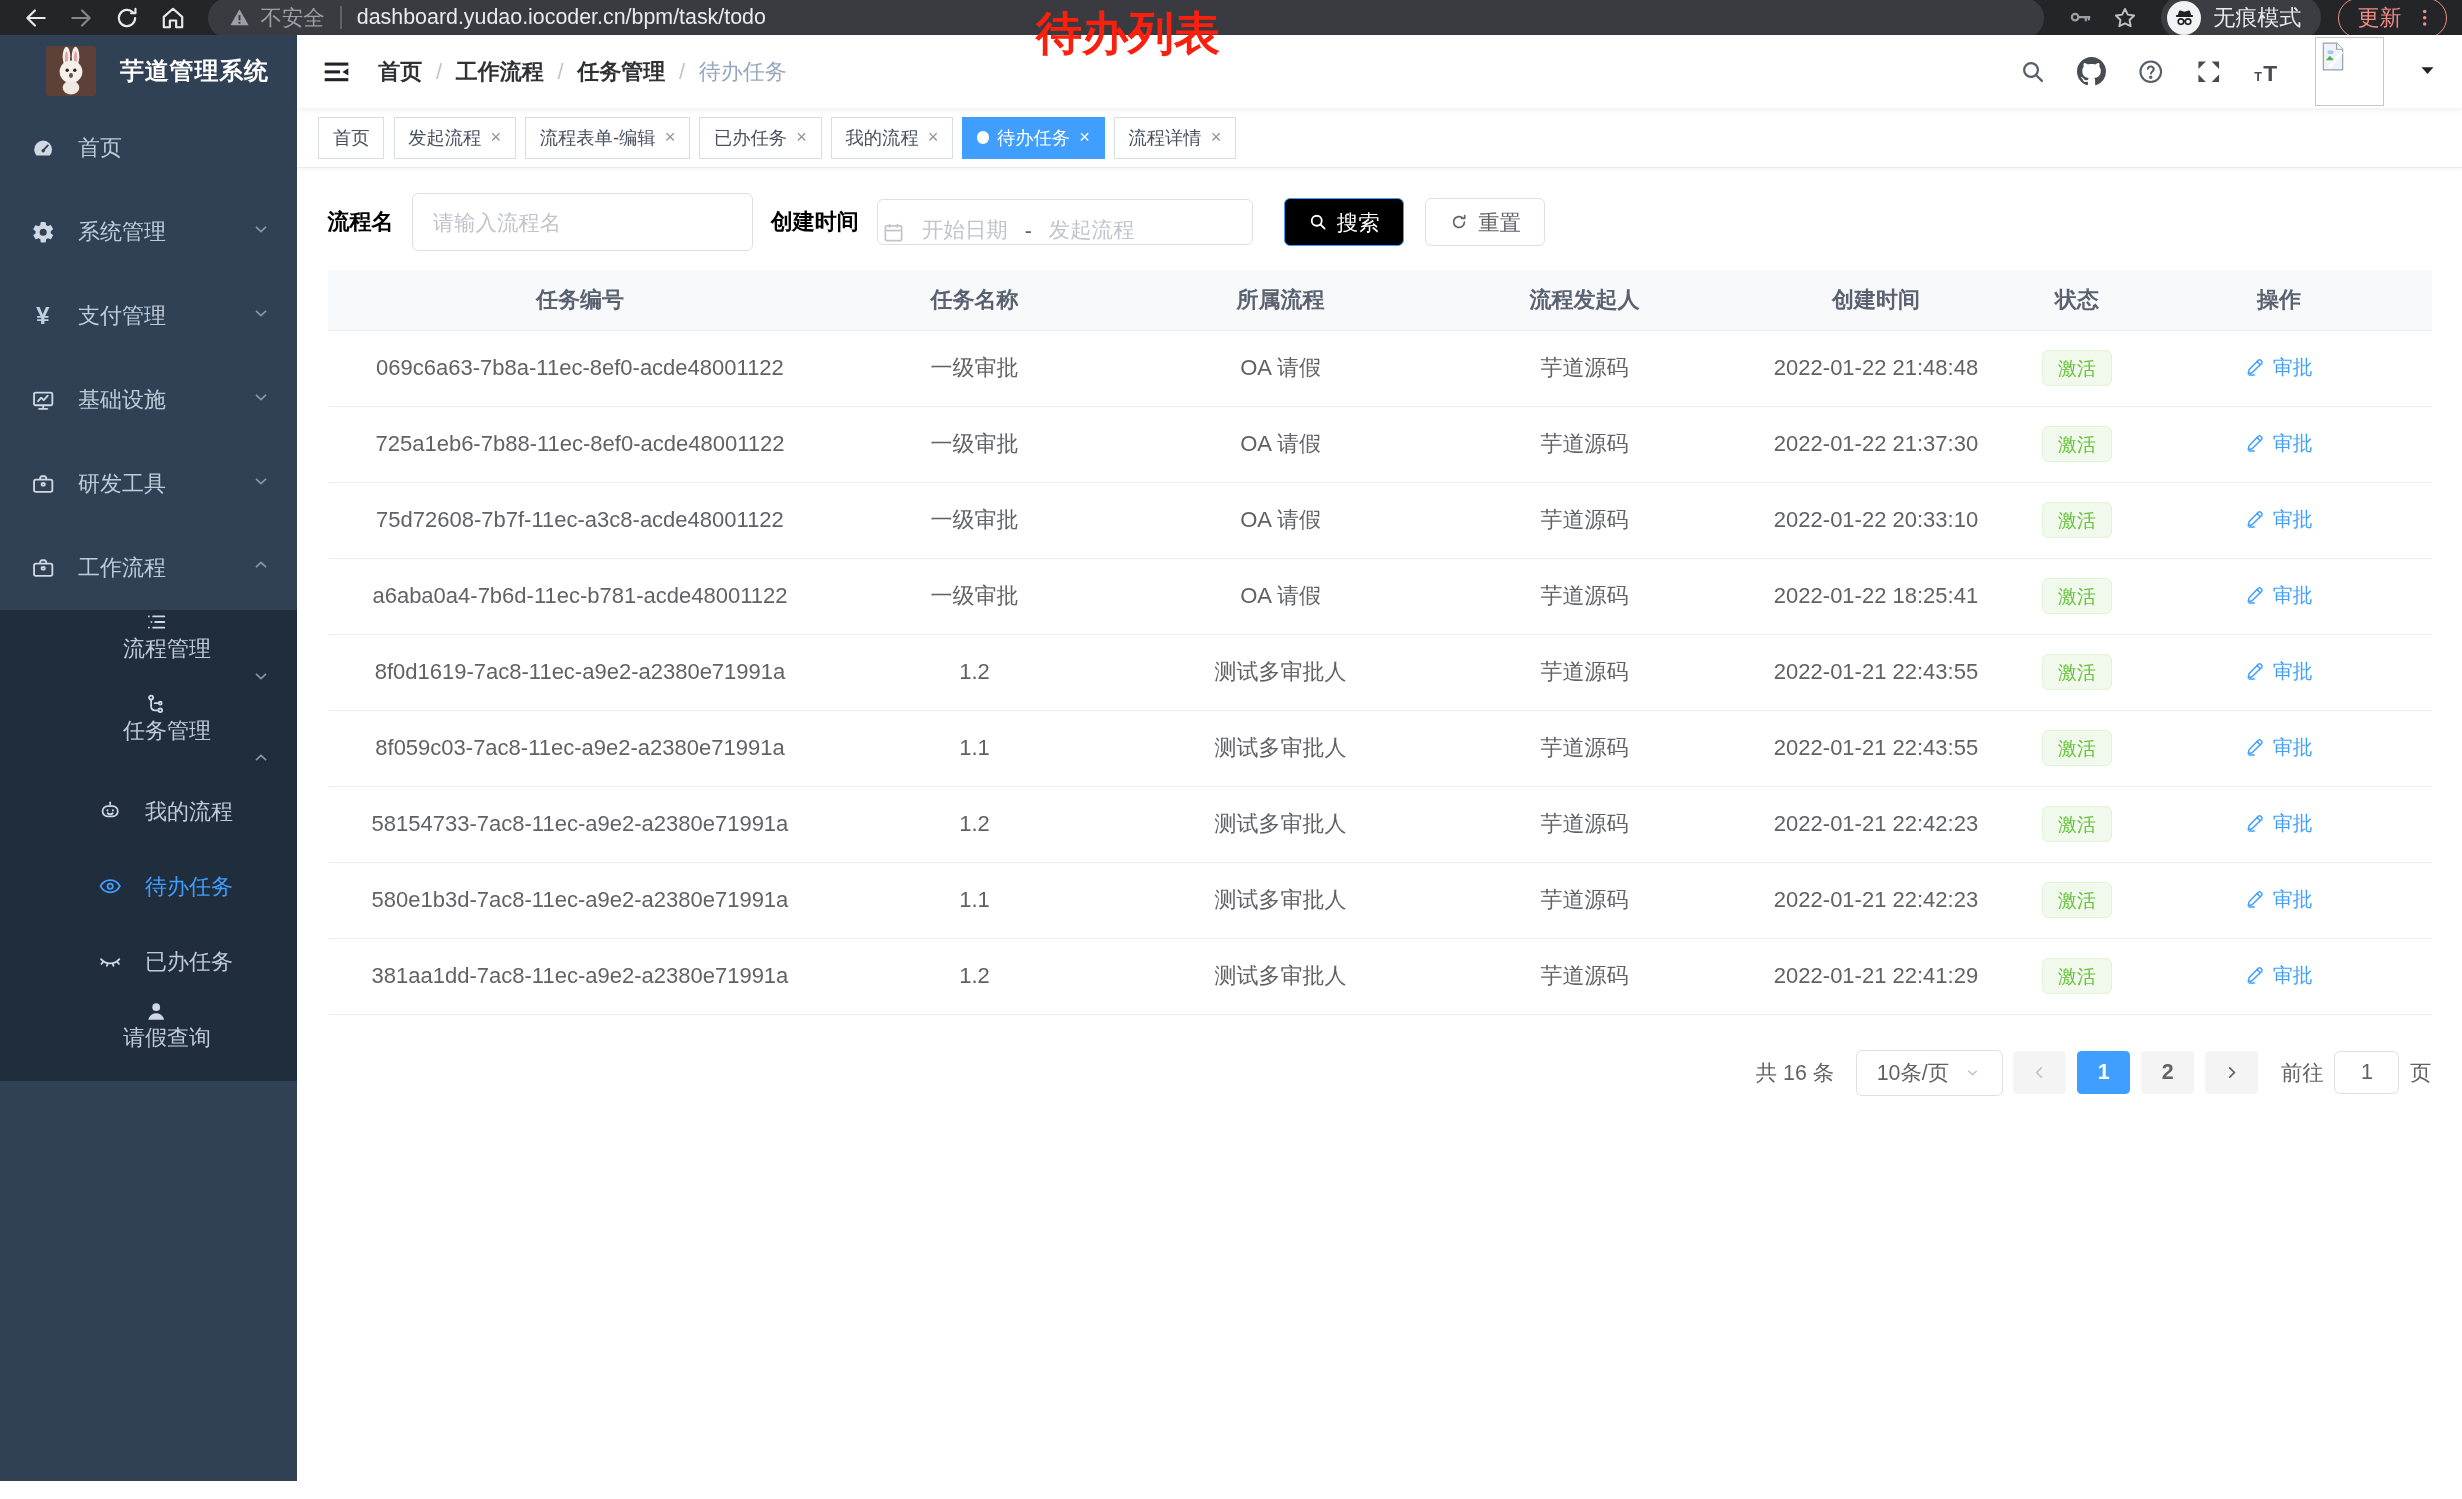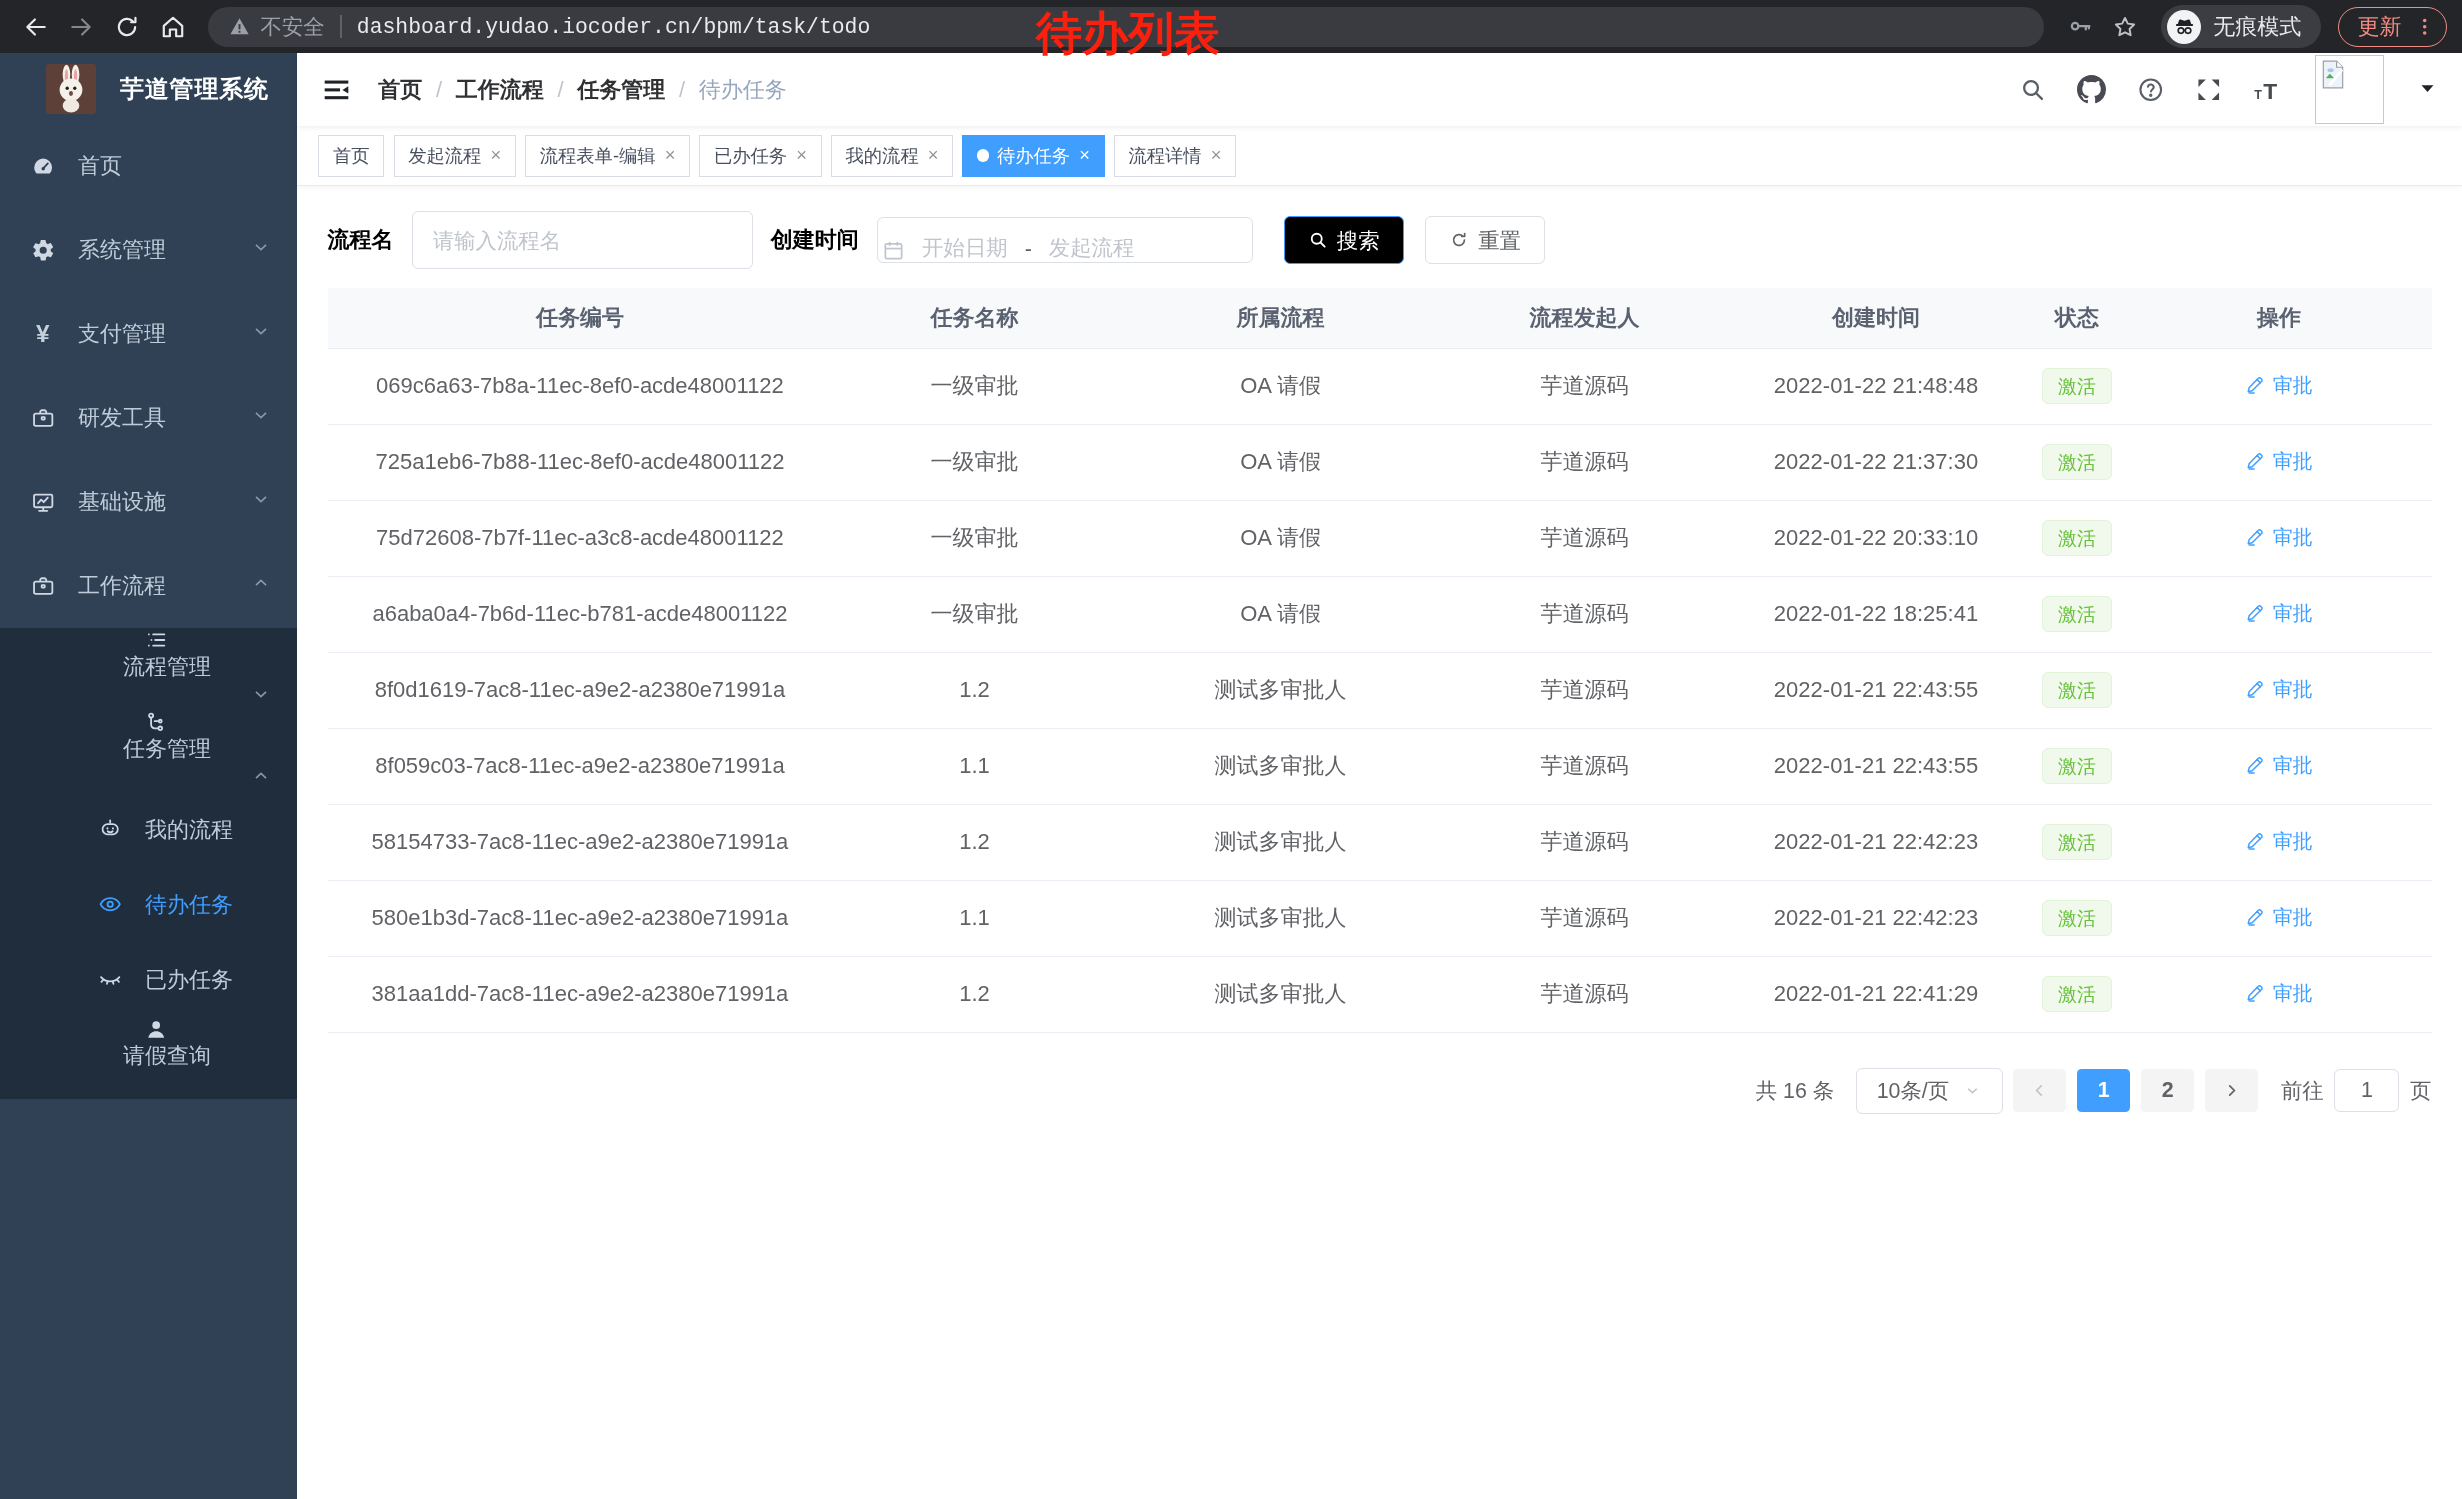--- a/index.html
+++ b/index.html
@@ -7,7 +7,7 @@
   #screen{position:relative;width:2462px;height:1500px;overflow:hidden;background:#fff;}
 
   
-  .browser-bar{height:53px;background:#242528;display:flex;align-items:center;padding:0 15.3px;gap:4.6px;font-family:Liberation Mono, monospace;}
+  .browser-bar{height:35px;background:#242528;display:flex;align-items:center;padding:0 15.3px;gap:4.6px;}
   .bicon{width:41px;height:41px;display:flex;align-items:center;justify-content:center;border-radius:50%;flex:0 0 auto;}
   .bicon svg{display:block;}
   .url-pill{flex:1;height:40px;background:#3a3b40;border-radius:20px;display:flex;align-items:center;padding:0 20px;margin:0 10.7px;min-width:0;}

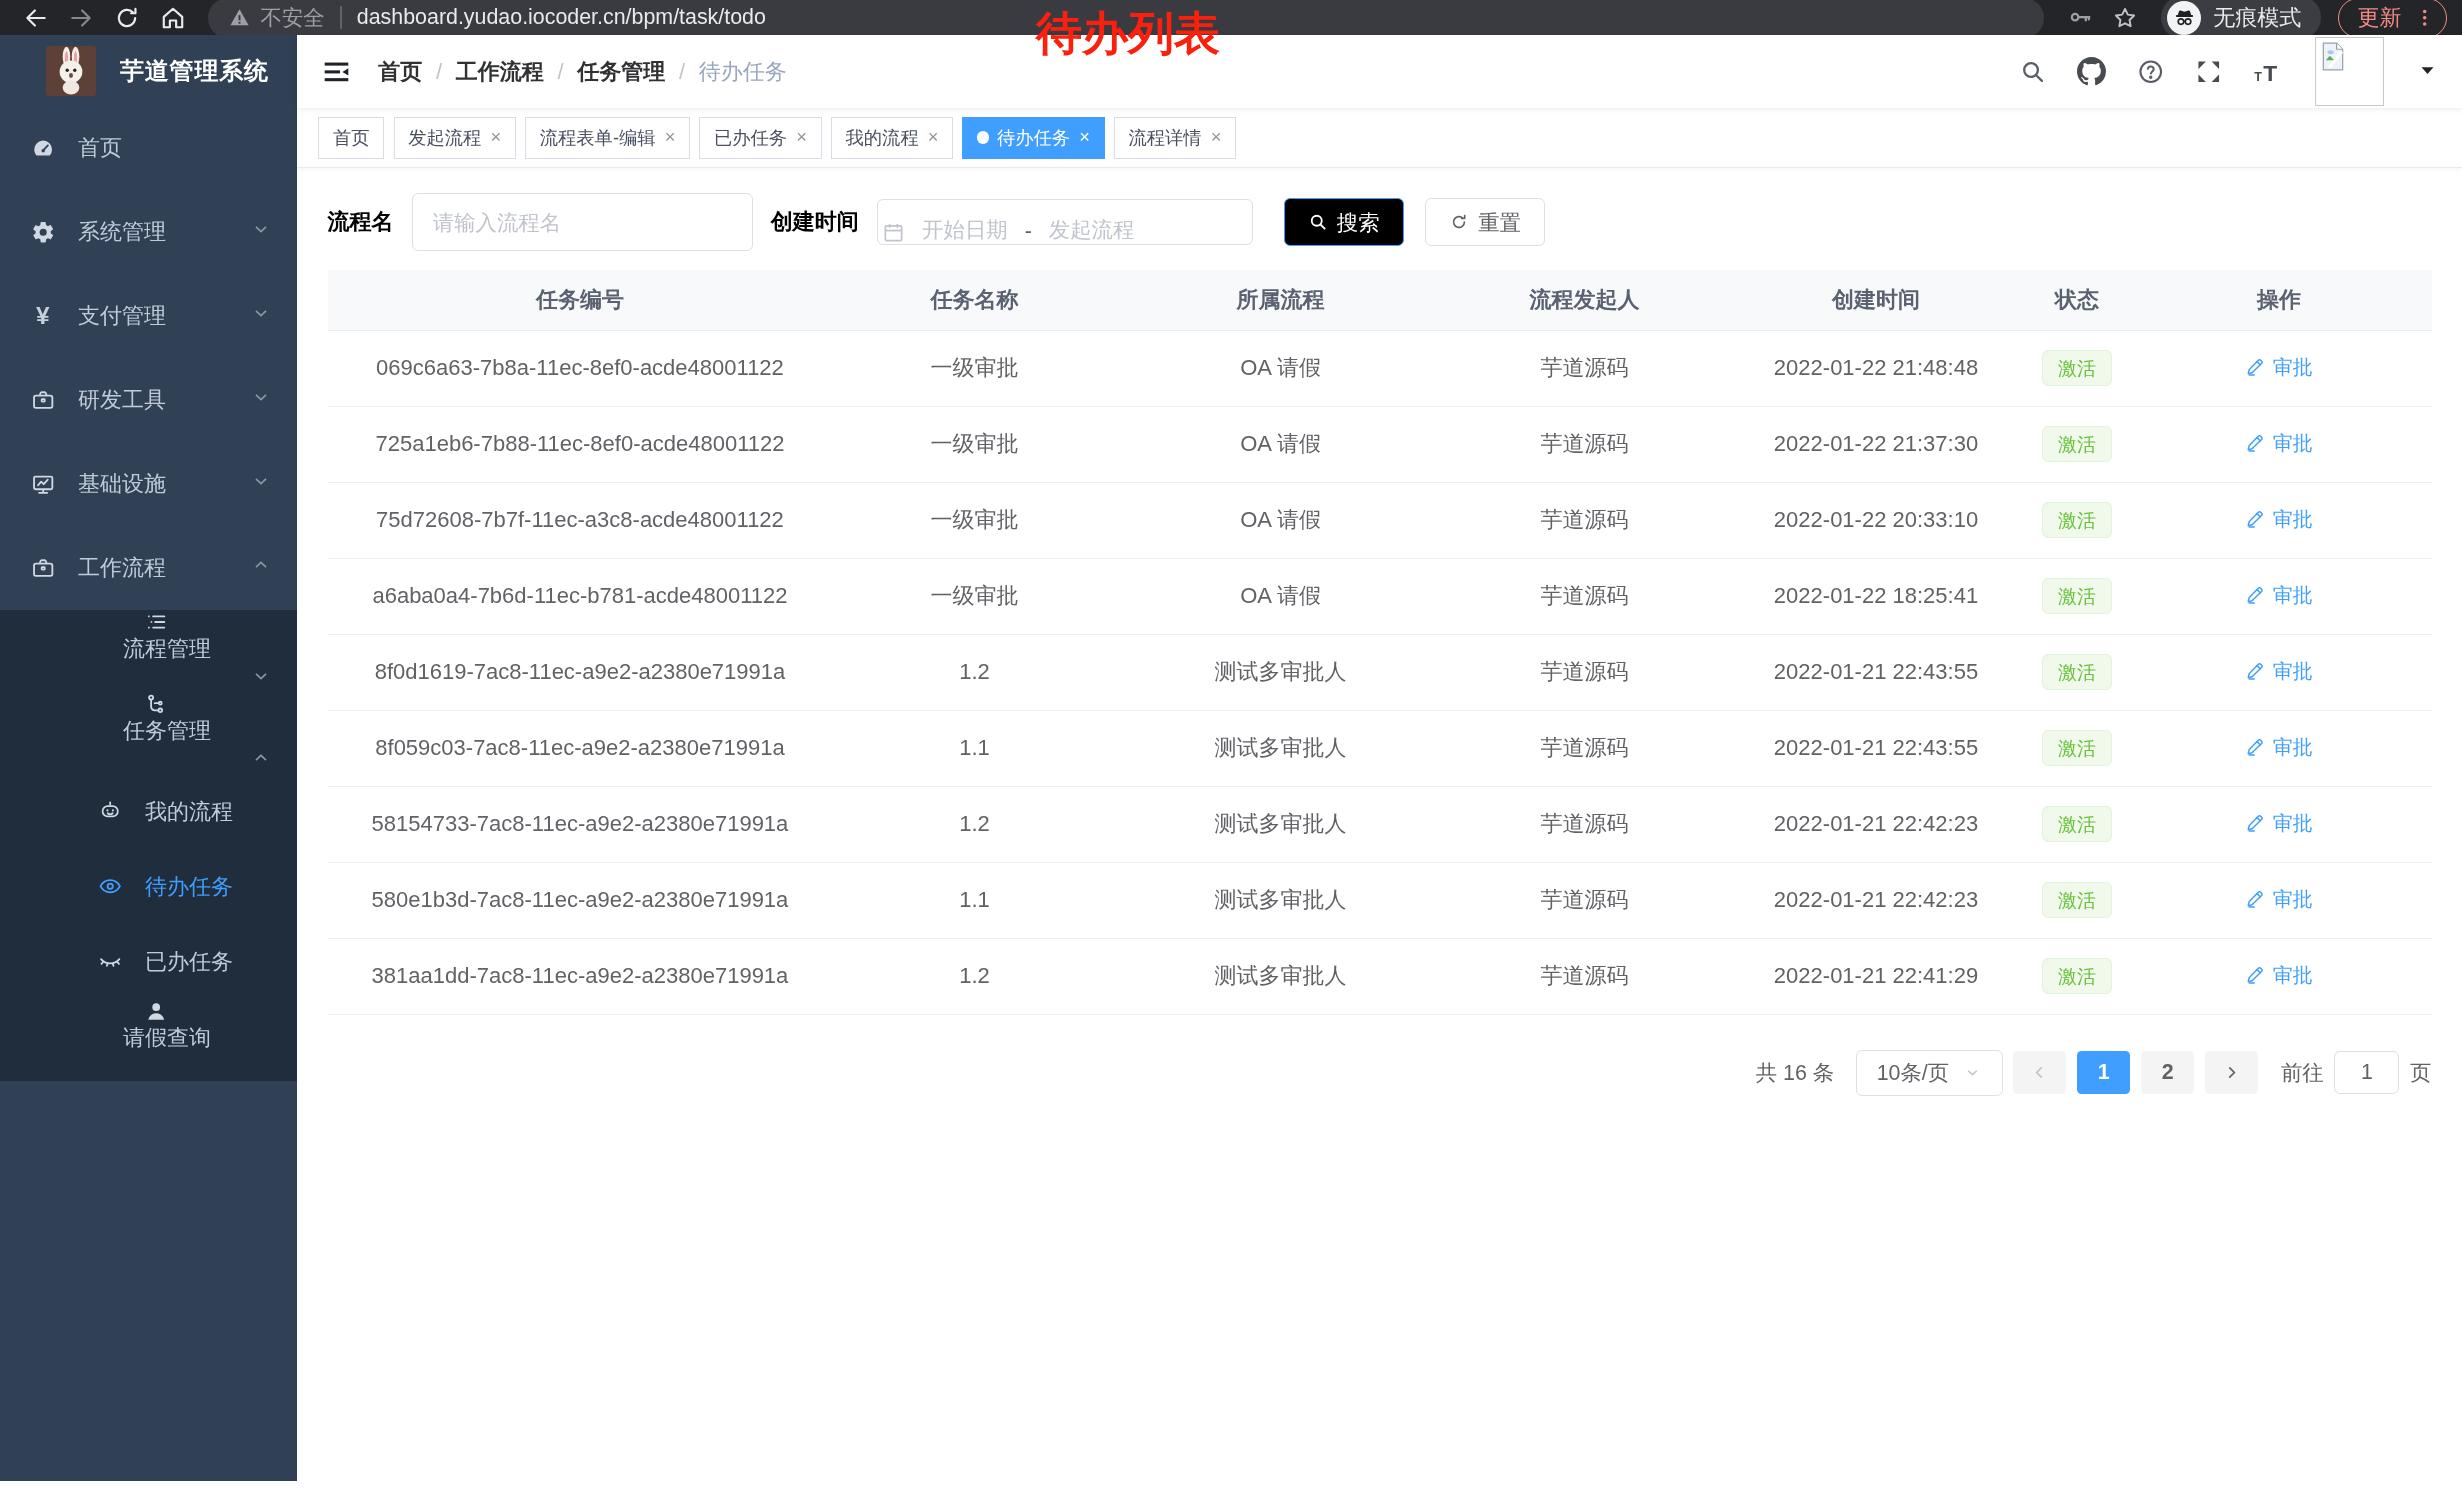--- a/index.html
+++ b/index.html
@@ -230,22 +230,6 @@
       <div class="menu-item">
         <span class="mi-icon">
           <svg width="24.4" height="24.4" viewBox="0 0 24 24" fill="none" stroke="#cfd8e3" stroke-width="1.8">
-              <rect x="3" y="7.5" width="18" height="12" rx="1.8"></rect>
-              <path d="M9 7.5V6a1.8 1.8 0 0 1 1.8-1.8h2.4A1.8 1.8 0 0 1 15 6v1.5"></path>
-              <rect x="10.5" y="11" width="3" height="2.4" rx="0.5"></rect>
-            </svg>
-        </span>
-        <span class="mi-label">研发工具</span>
-        <span class="mi-caret">
-          <svg width="20" height="20" viewBox="0 0 24 24" fill="none" stroke="#8a97a6" stroke-width="2">
-              <path d="M6 9.5l6 5.5 6-5.5"></path>
-            </svg>
-        </span>
-      </div>
-
-      <div class="menu-item">
-        <span class="mi-icon">
-          <svg width="24.4" height="24.4" viewBox="0 0 24 24" fill="none" stroke="#cfd8e3" stroke-width="1.8">
               <rect x="3" y="4.5" width="18" height="12.5" rx="1.5"></rect>
               <path d="M7 13l3-3.5 2.5 2.5 4-4.5" stroke-linecap="round" stroke-linejoin="round"></path>
               <path d="M12 17v3"></path>
@@ -253,6 +237,22 @@
             </svg>
         </span>
         <span class="mi-label">基础设施</span>
+        <span class="mi-caret">
+          <svg width="20" height="20" viewBox="0 0 24 24" fill="none" stroke="#8a97a6" stroke-width="2">
+              <path d="M6 9.5l6 5.5 6-5.5"></path>
+            </svg>
+        </span>
+      </div>
+
+      <div class="menu-item">
+        <span class="mi-icon">
+          <svg width="24.4" height="24.4" viewBox="0 0 24 24" fill="none" stroke="#cfd8e3" stroke-width="1.8">
+              <rect x="3" y="7.5" width="18" height="12" rx="1.8"></rect>
+              <path d="M9 7.5V6a1.8 1.8 0 0 1 1.8-1.8h2.4A1.8 1.8 0 0 1 15 6v1.5"></path>
+              <rect x="10.5" y="11" width="3" height="2.4" rx="0.5"></rect>
+            </svg>
+        </span>
+        <span class="mi-label">研发工具</span>
         <span class="mi-caret">
           <svg width="20" height="20" viewBox="0 0 24 24" fill="none" stroke="#8a97a6" stroke-width="2">
               <path d="M6 9.5l6 5.5 6-5.5"></path>

